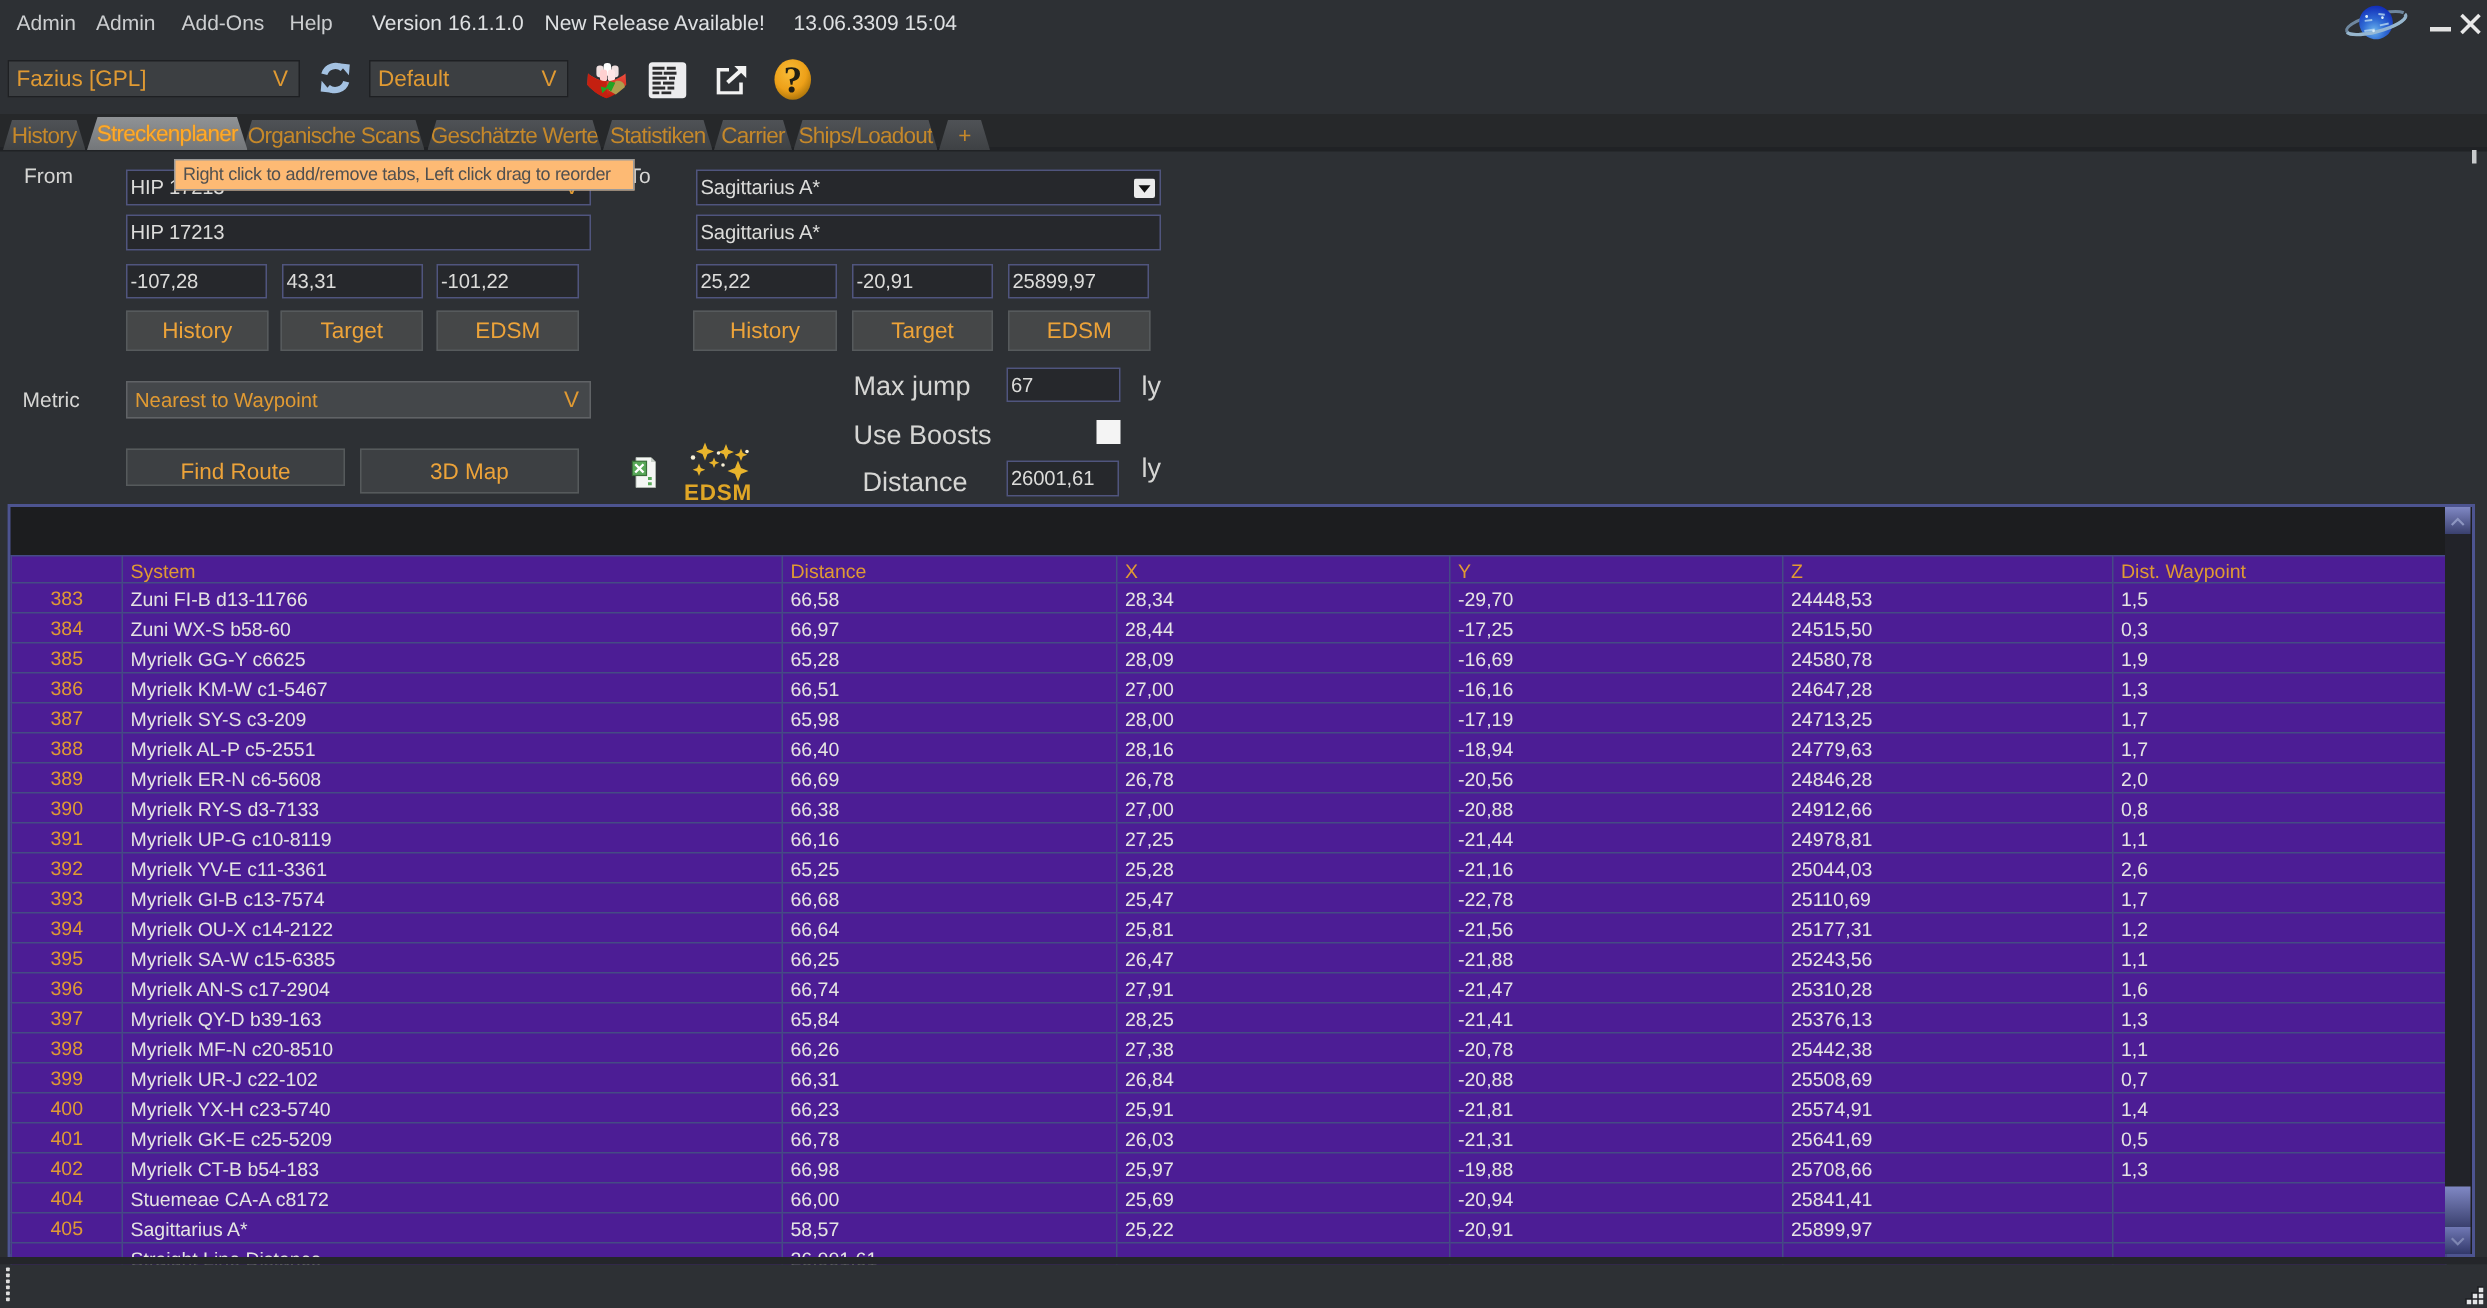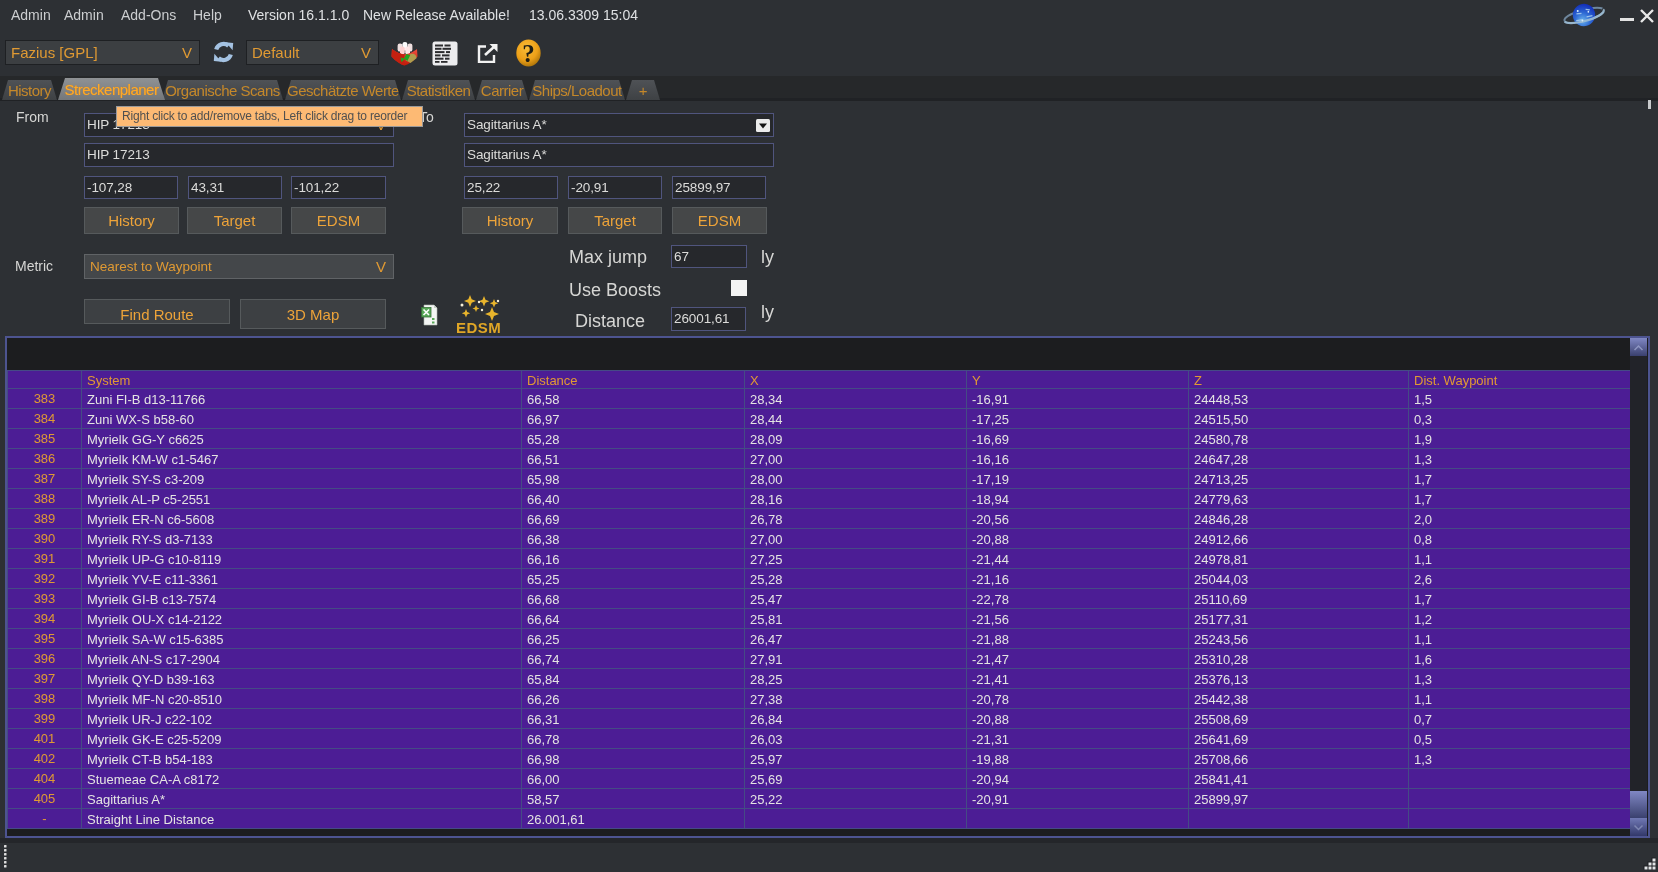--- a/index.html
+++ b/index.html
@@ -208,7 +208,7 @@
         <td>Zuni FI-B d13-11766</td>
         <td>66,58</td>
         <td>28,34</td>
-        <td>-16,91</td>
+        <td>-29,70</td>
         <td>24448,53</td>
         <td>1,5</td>
       </tr>

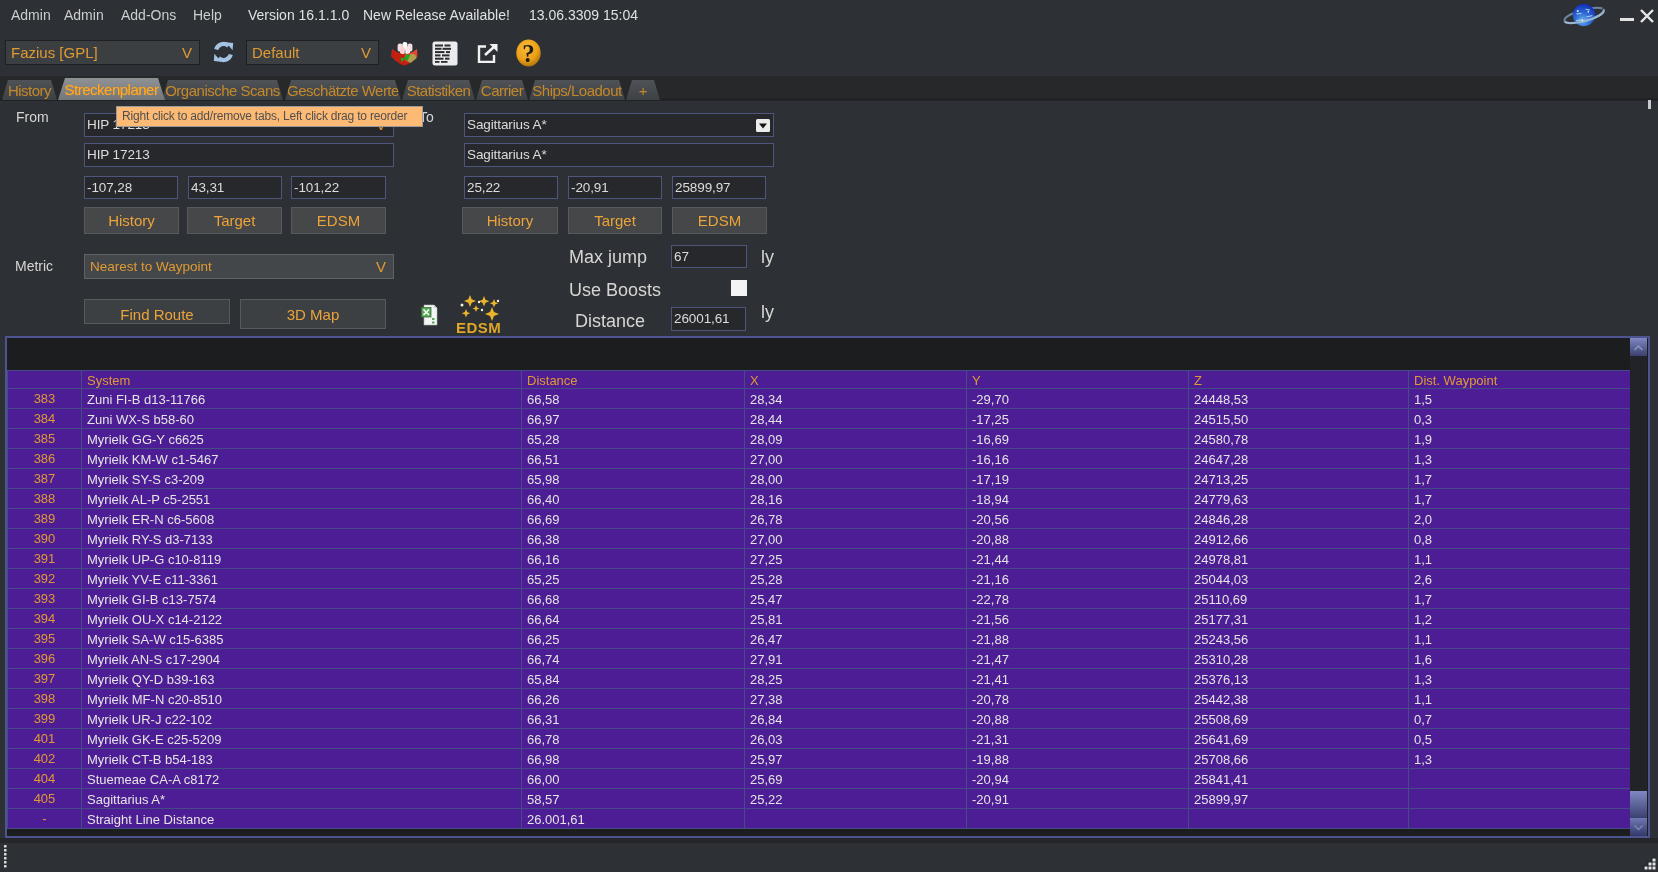--- a/index.html
+++ b/index.html
@@ -357,6 +357,15 @@
         <td>0,7</td>
       </tr>
 <tr>
+        <td class="rn">400</td>
+        <td>Myrielk YX-H c23-5740</td>
+        <td>66,23</td>
+        <td>25,91</td>
+        <td>-21,81</td>
+        <td>25574,91</td>
+        <td>1,4</td>
+      </tr>
+<tr>
         <td class="rn">401</td>
         <td>Myrielk GK-E c25-5209</td>
         <td>66,78</td>

